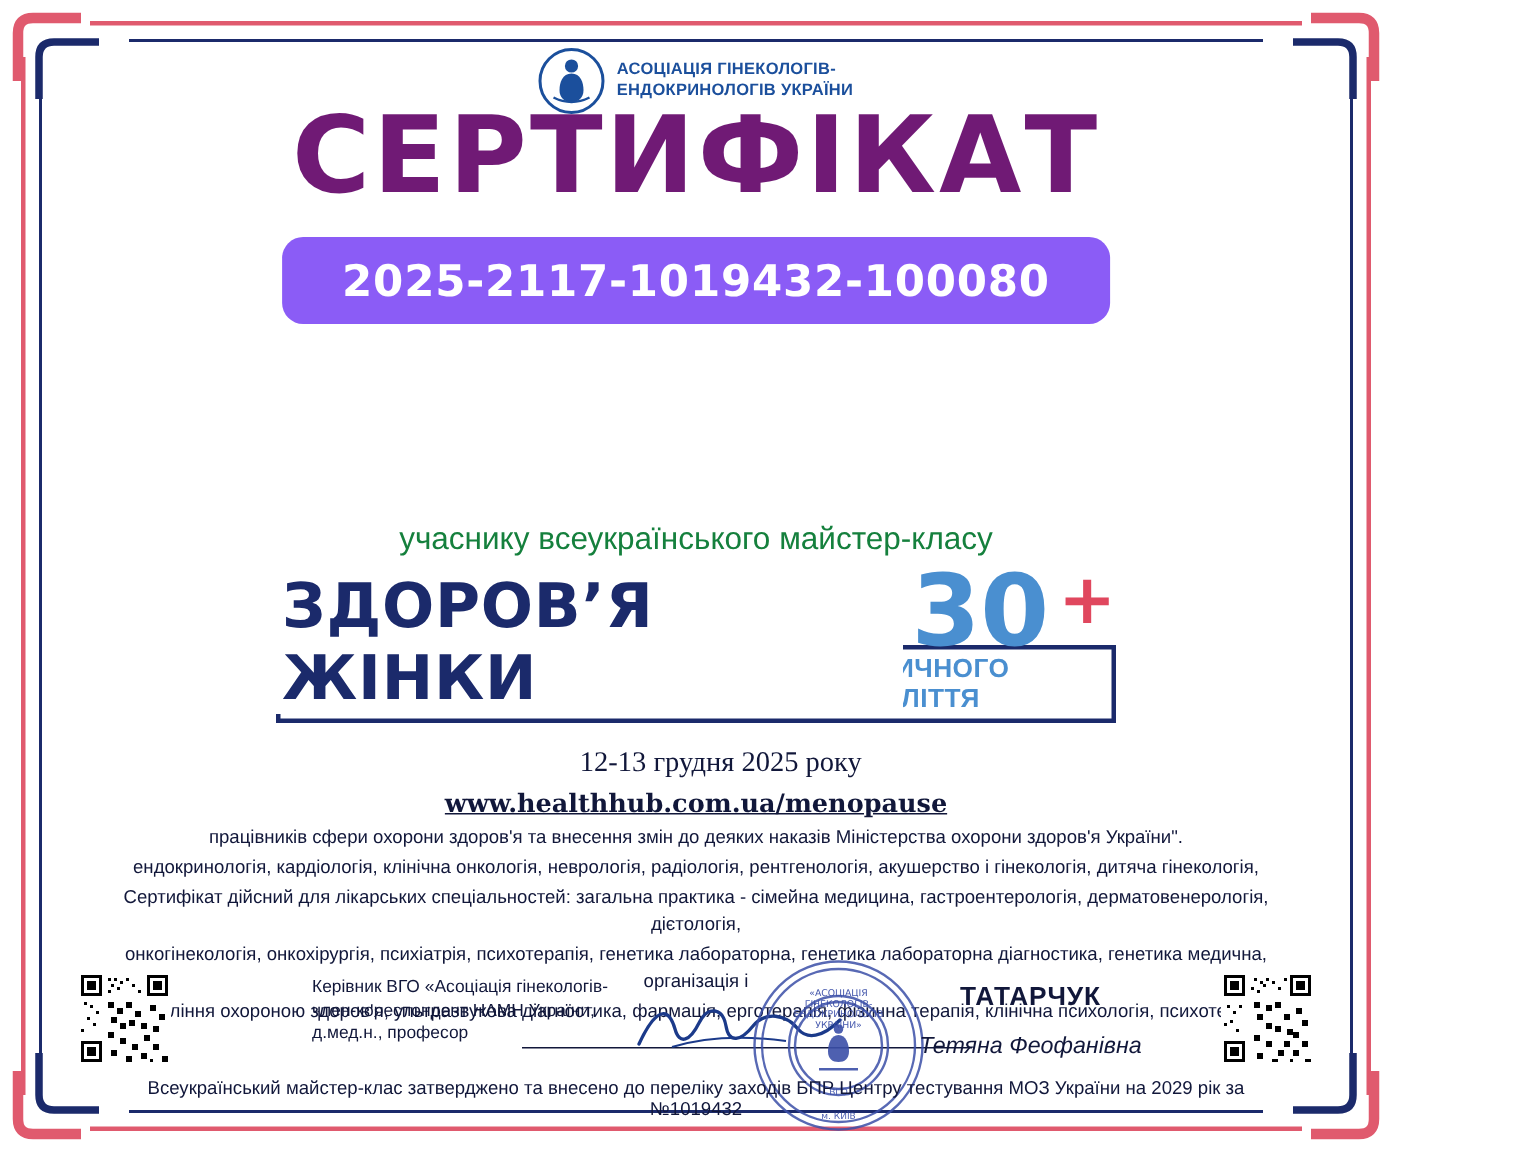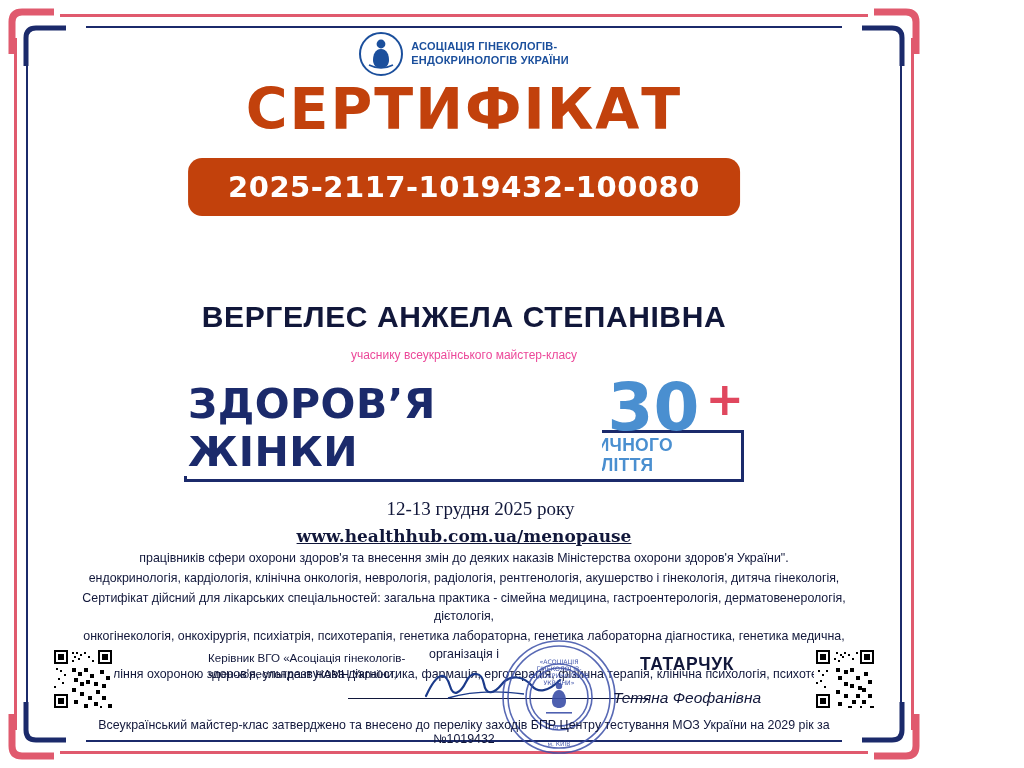--- a/index.html
+++ b/index.html
@@ -66,12 +66,12 @@
   
   .title {
     position: absolute;
-    top: 76px; left: 0; right: 0;
-    text-align: center;
-    font-size: 57px;
+    top: 62px; left: 0; right: 0;
+    text-align: center;
+    font-size: 71px;
     font-weight: bold;
     letter-spacing: 2px;
-    color: #c2410c;
+    color: #701a75;
     font-family: "DejaVu Sans", sans-serif;
   }
 

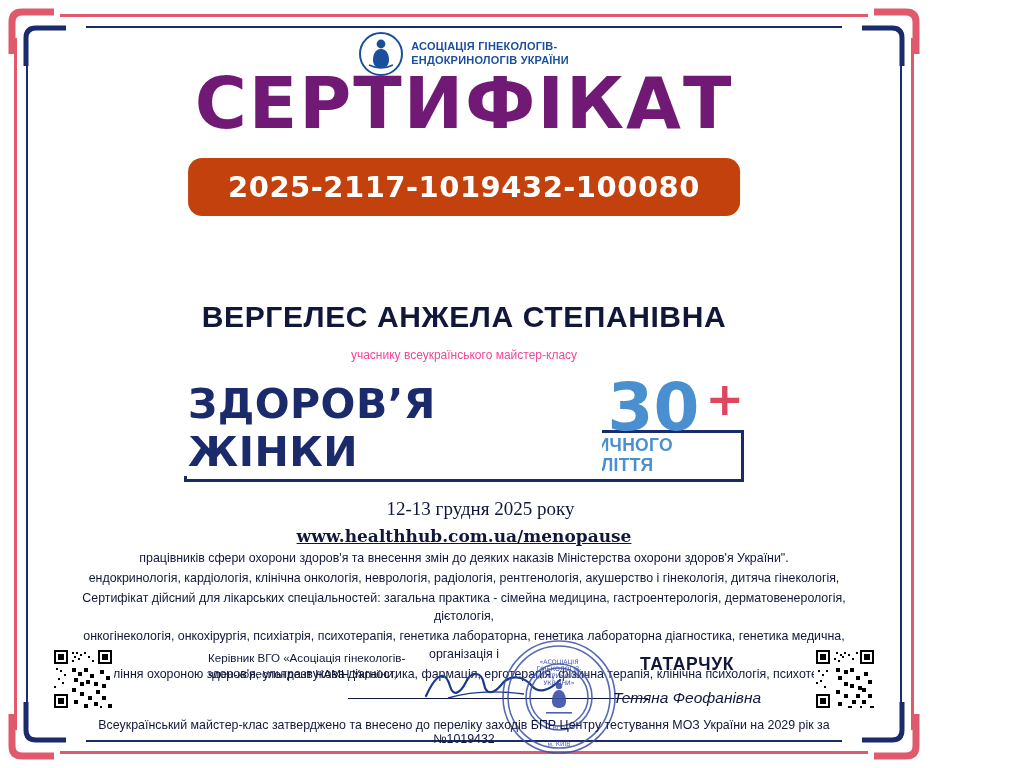--- a/index.html
+++ b/index.html
@@ -80,7 +80,7 @@
     top: 158px;
     left: 50%;
     transform: translateX(-50%);
-    background: #c2410c;
+    background: #8b5cf6;
     color: #ffffff;
     border-radius: 14px;
     padding: 12px 40px;

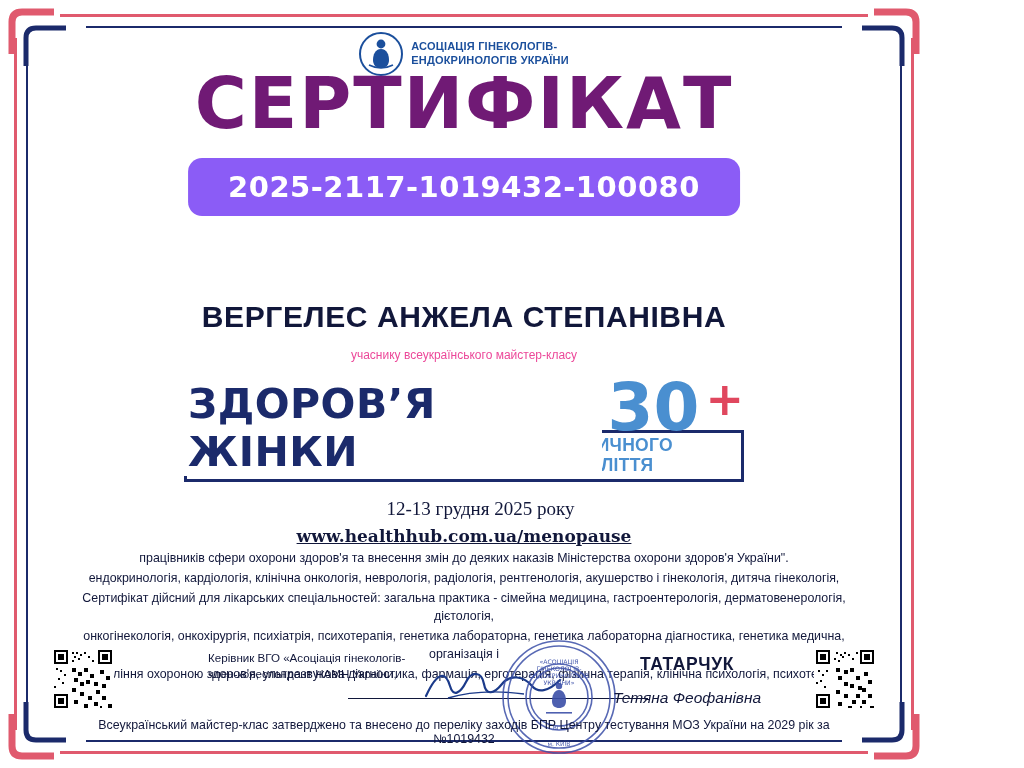--- a/index.html
+++ b/index.html
@@ -318,7 +318,6 @@
 
   <div class="code-badge">2025-2117-1019432-100080</div>
 
-  <div class="recipient">ВЕРГЕЛЕС АНЖЕЛА СТЕПАНІВНА</div>
   <div class="recipient-sub">учаснику всеукраїнського майстер-класу</div>
 
   <div class="event-block">

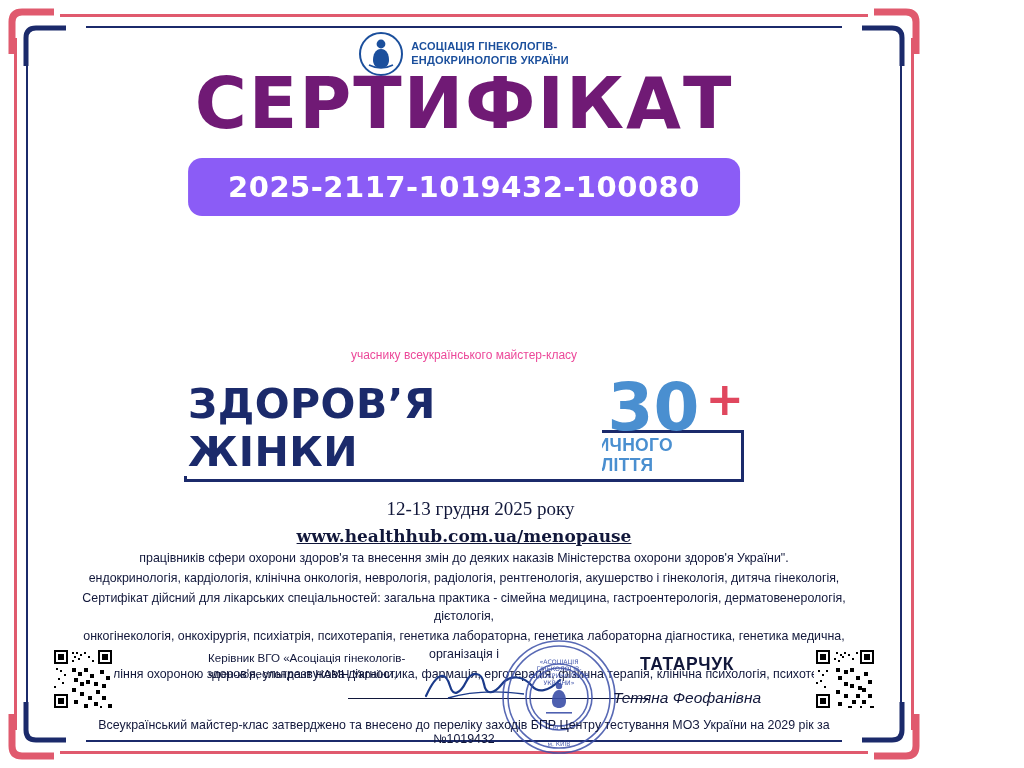--- a/index.html
+++ b/index.html
@@ -104,8 +104,8 @@
     position: absolute;
     top: 348px; left: 0; right: 0;
     text-align: center;
-    font-size: 12px;
-    color: #ec4899;
+    font-size: 21px;
+    color: #15803d;
   }
 
   

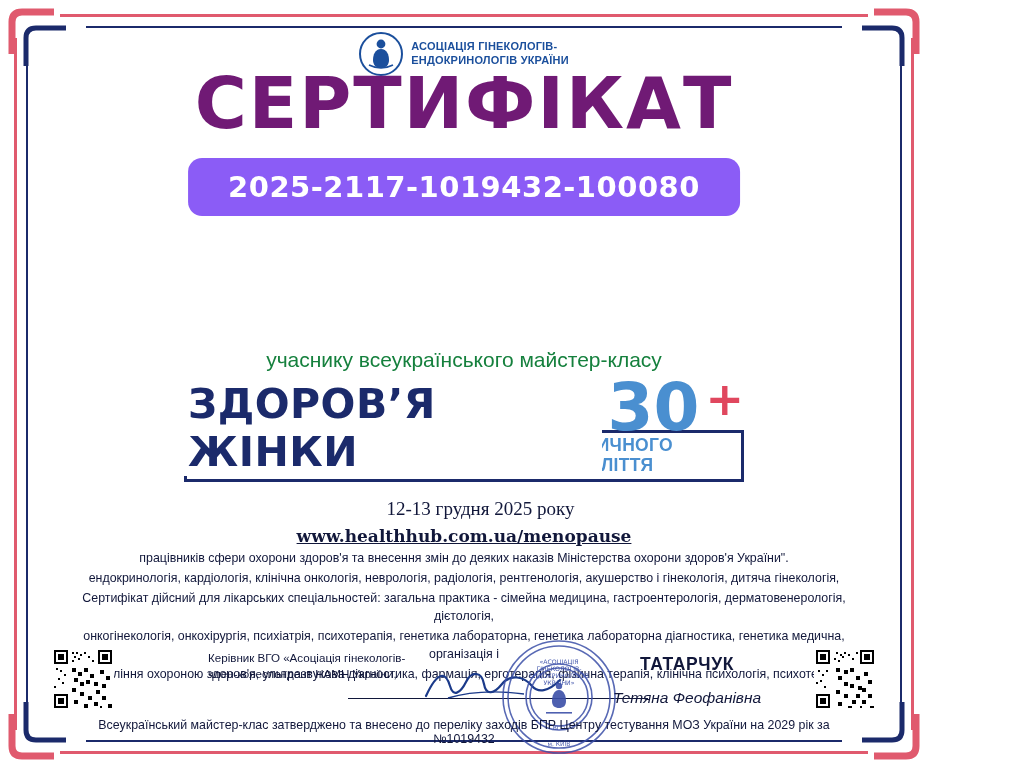--- a/index.html
+++ b/index.html
@@ -466,6 +466,7 @@
   <div class="sign-left">
     <div>Керівник ВГО «Асоціація гінекологів-</div>
     <div>член-кореспондент НАМН України,</div>
+    <div>д.мед.н., професор</div>
   </div>
 
   <div class="sign-line"></div>

